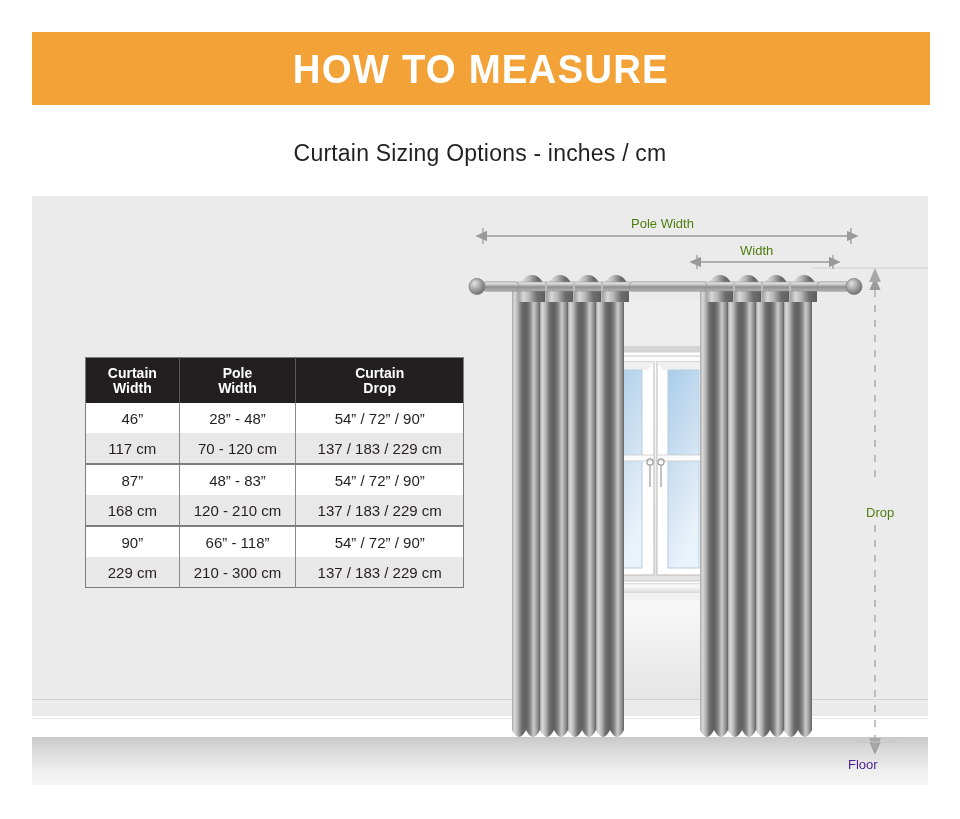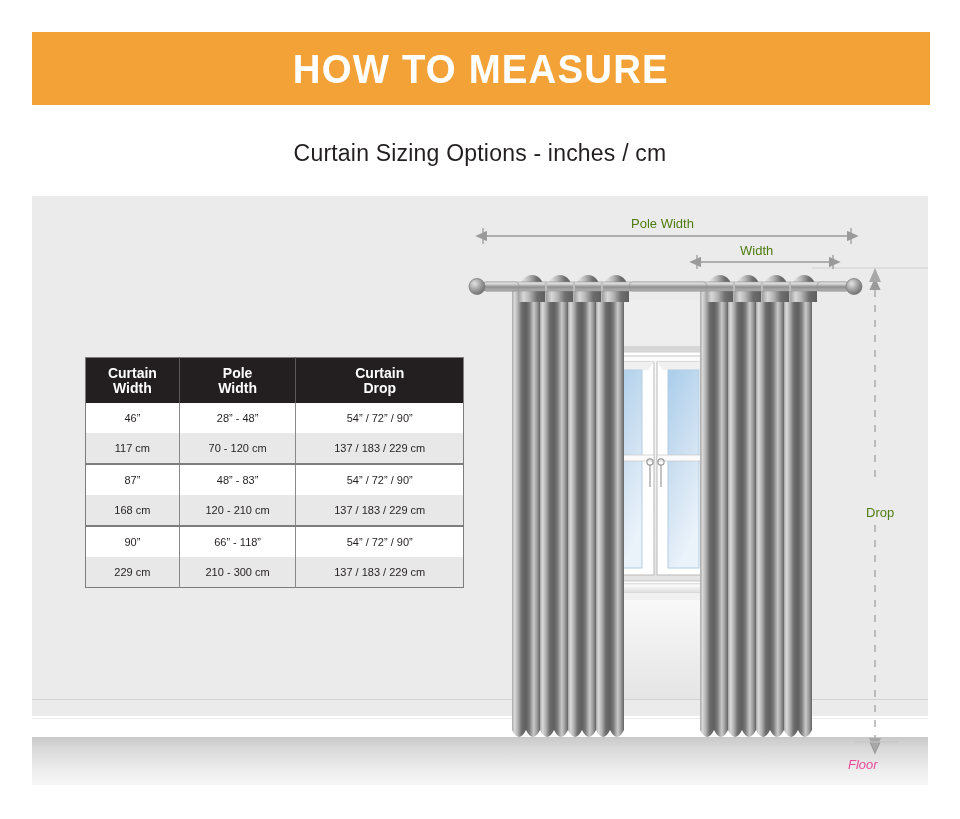--- a/index.html
+++ b/index.html
@@ -77,7 +77,7 @@
   }
   .size-table th:last-child{border-right:none;}
   .size-table td{
-    font-size:11px;color:#231f20;
+    font-size:15px;color:#231f20;
     text-align:center;
     padding:4px 0;
     height:22px;

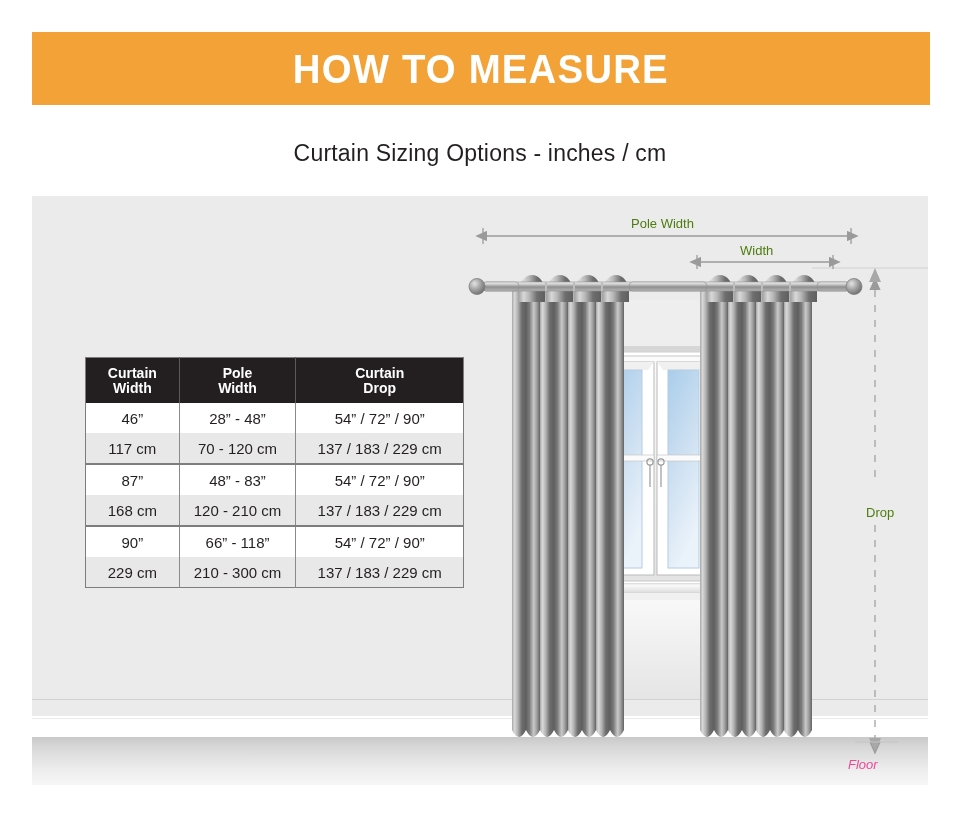--- a/index.html
+++ b/index.html
@@ -57,7 +57,7 @@
   }
   .floor-label{
     position:absolute;left:848px;top:757px;
-    font-size:13px;color:#ec4899;font-family:"Liberation Sans", sans-serif;font-style:italic;
+    font-size:13px;color:#4c1d95;font-family:"Liberation Sans", sans-serif;
   }
 
   

